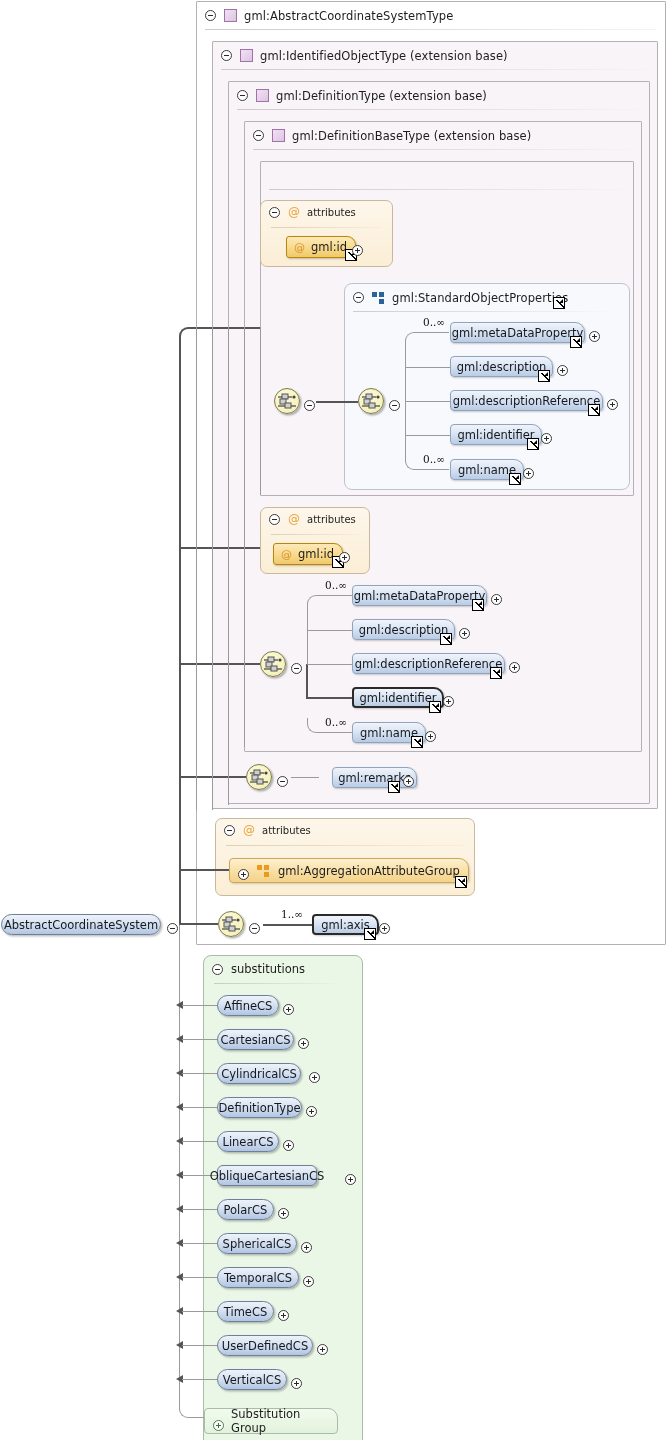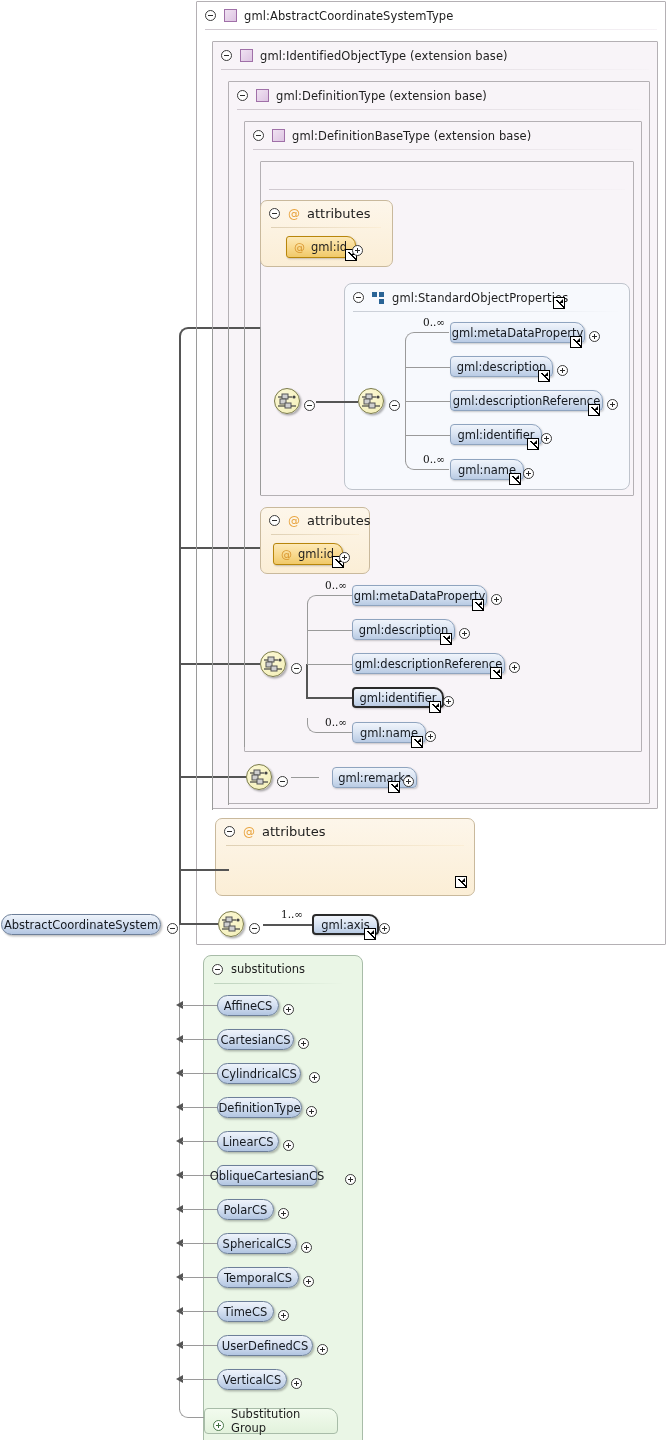--- a/index.html
+++ b/index.html
@@ -125,7 +125,7 @@
     white-space: nowrap;
   }
   .attrbox .ab-head .lbl {
-    font-size: 13px; color: #1d1d1d; margin-left: 7px; text-align: center;
+    font-size: 10px; color: #1d1d1d; margin-left: 7px; text-align: center;
   }
   .attrbox .ab-sep {
     position: absolute;

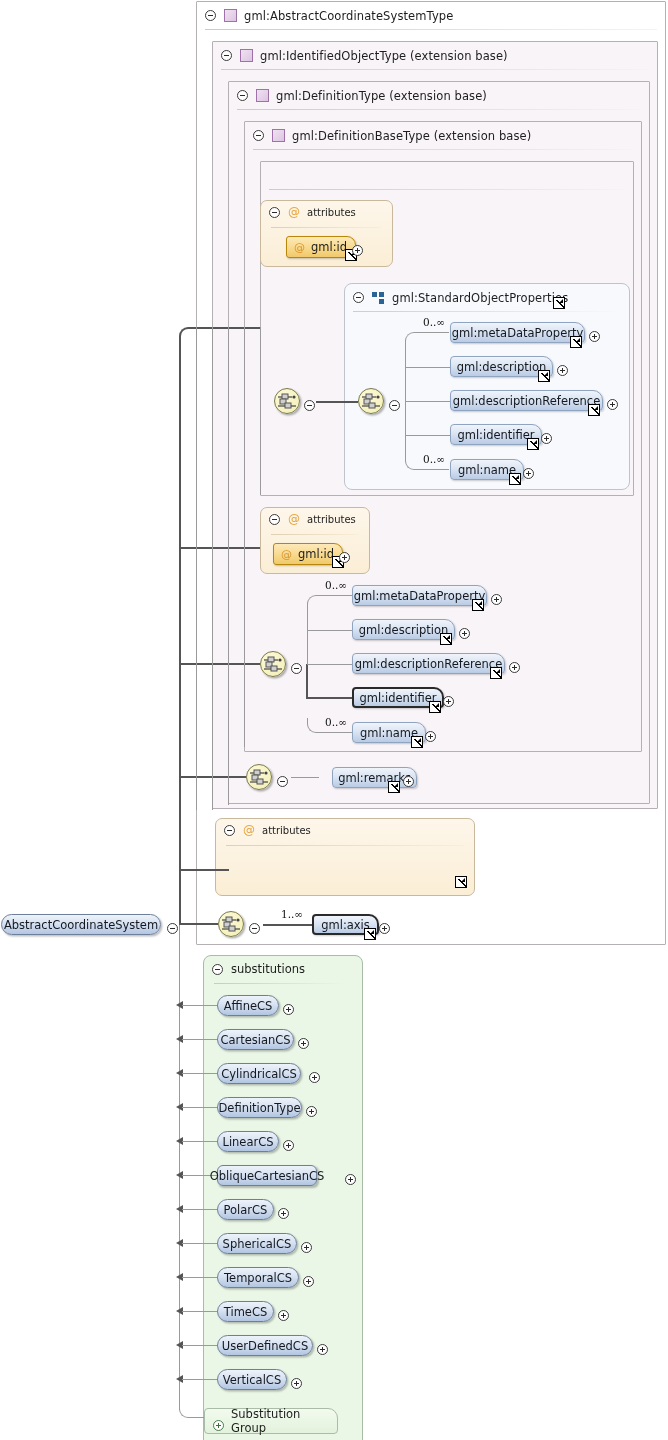--- a/index.html
+++ b/index.html
@@ -582,6 +582,15 @@
     </div>
     <div class="ab-sep" style="width:238px;"></div>
   </div>
+  <div class="agref" style="left:229px; top:858px; width:240px;">
+    <div style="position:absolute; left:8px; top:6px;"><span class="exp plus"></span></div>
+    <span class="grp-icon orange" style="margin-left:27px;">
+        <i></i>
+        <i></i>
+        <i></i>
+      </span>
+    <span class="ag-lbl">gml:AggregationAttributeGroup</span>
+  </div>
   <div class="linkicon" style="left:455px; top:876px;">
       <i></i>
     </div>

